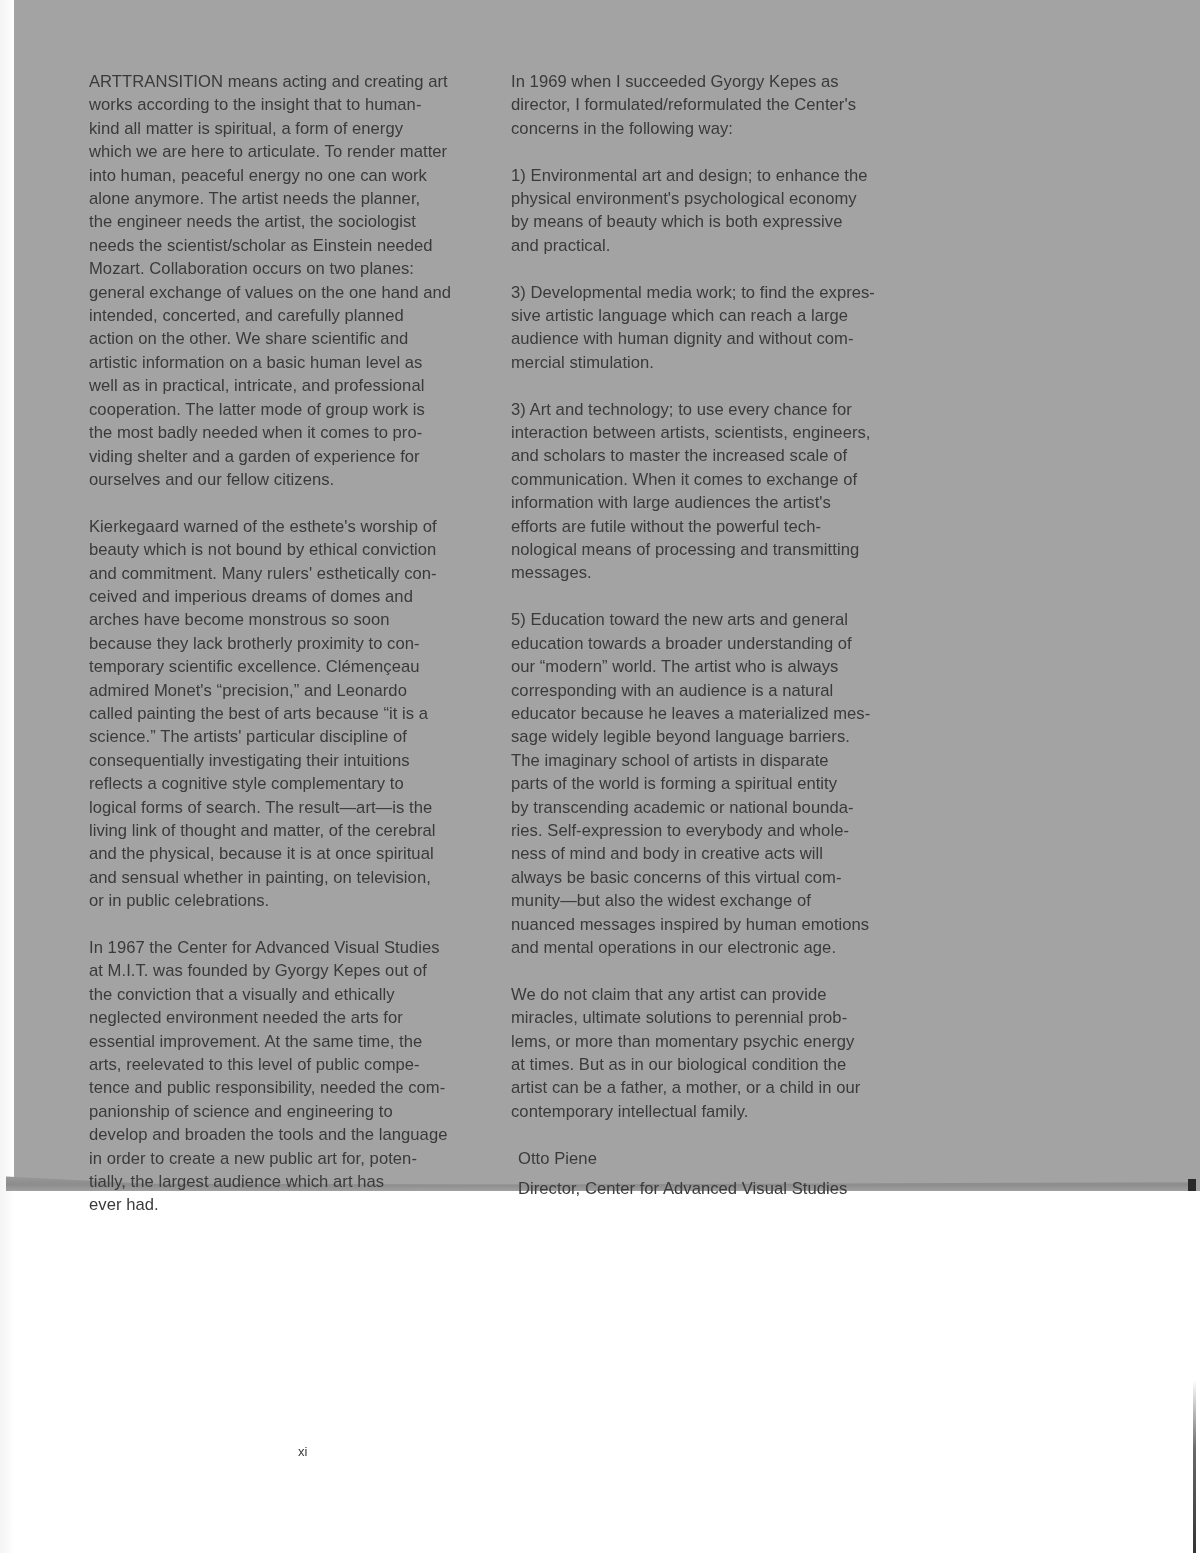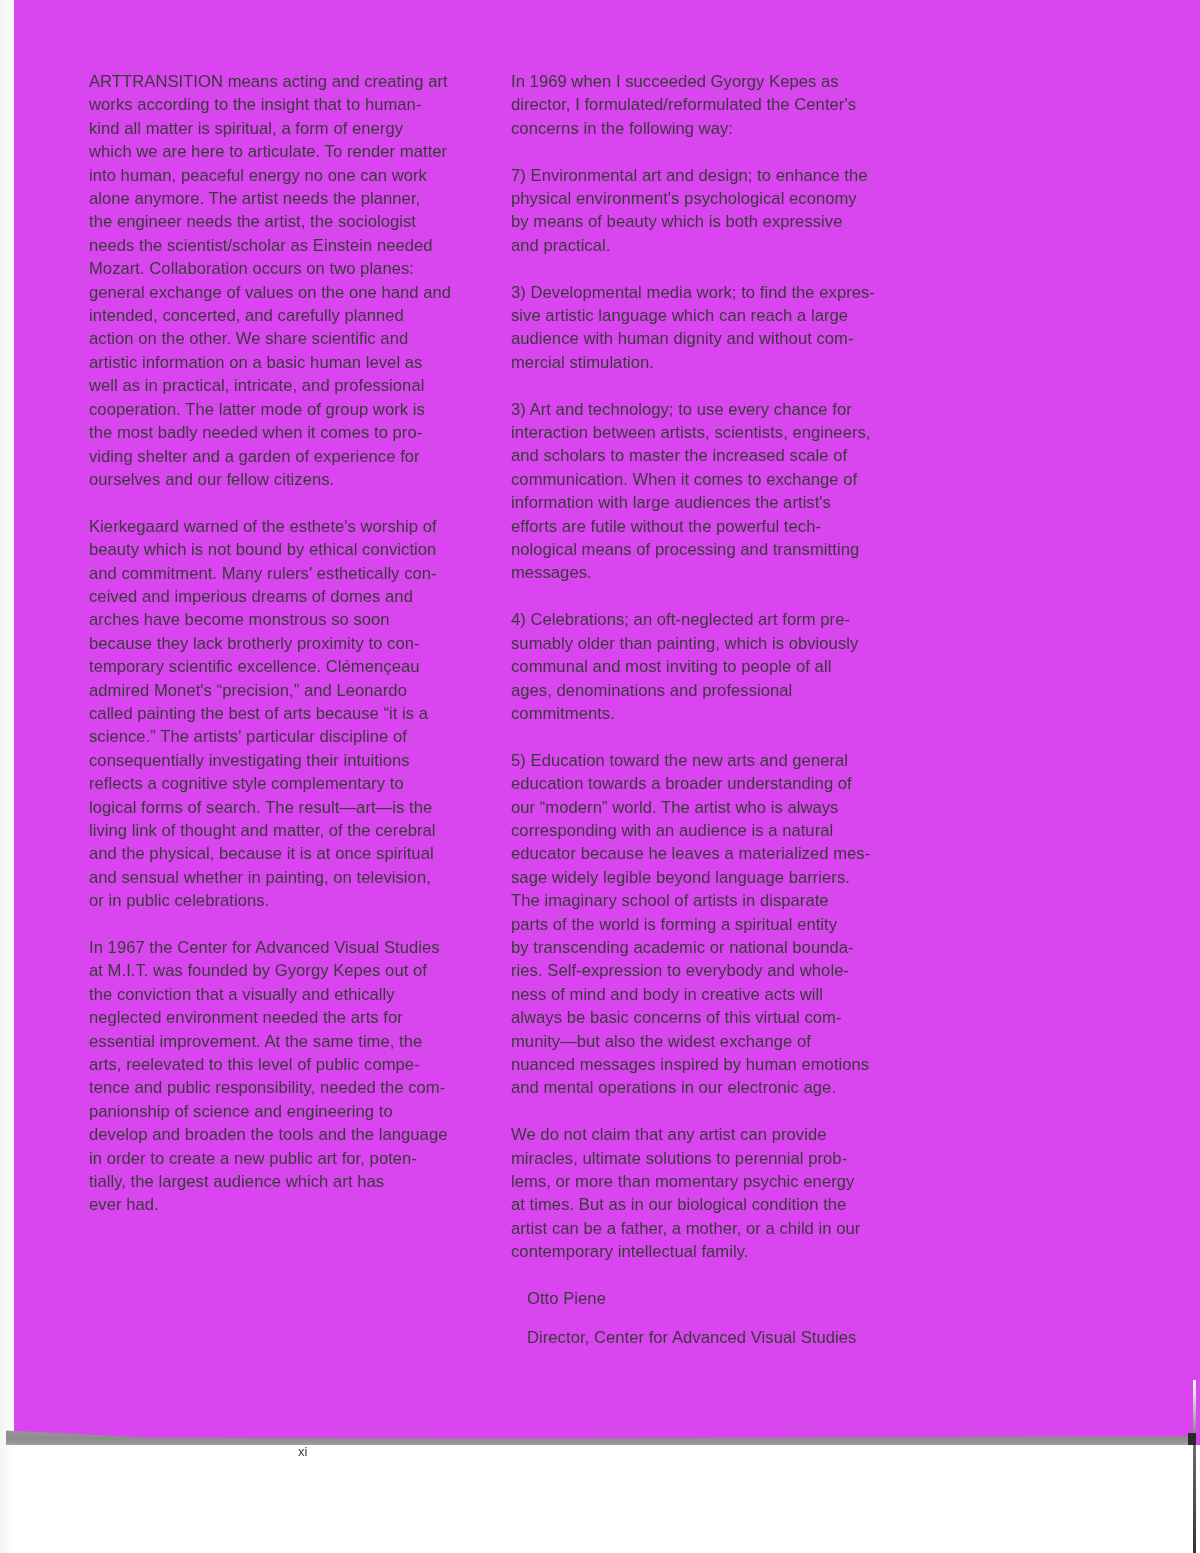--- a/index.html
+++ b/index.html
@@ -18,8 +18,8 @@
       left: 0;
       top: 0;
       width: 1200px;
-      height: 1445px;
-      background: #d946ef;
+      height: 1191px;
+      background: #a3a3a3;
     }
     
     .left-edge {

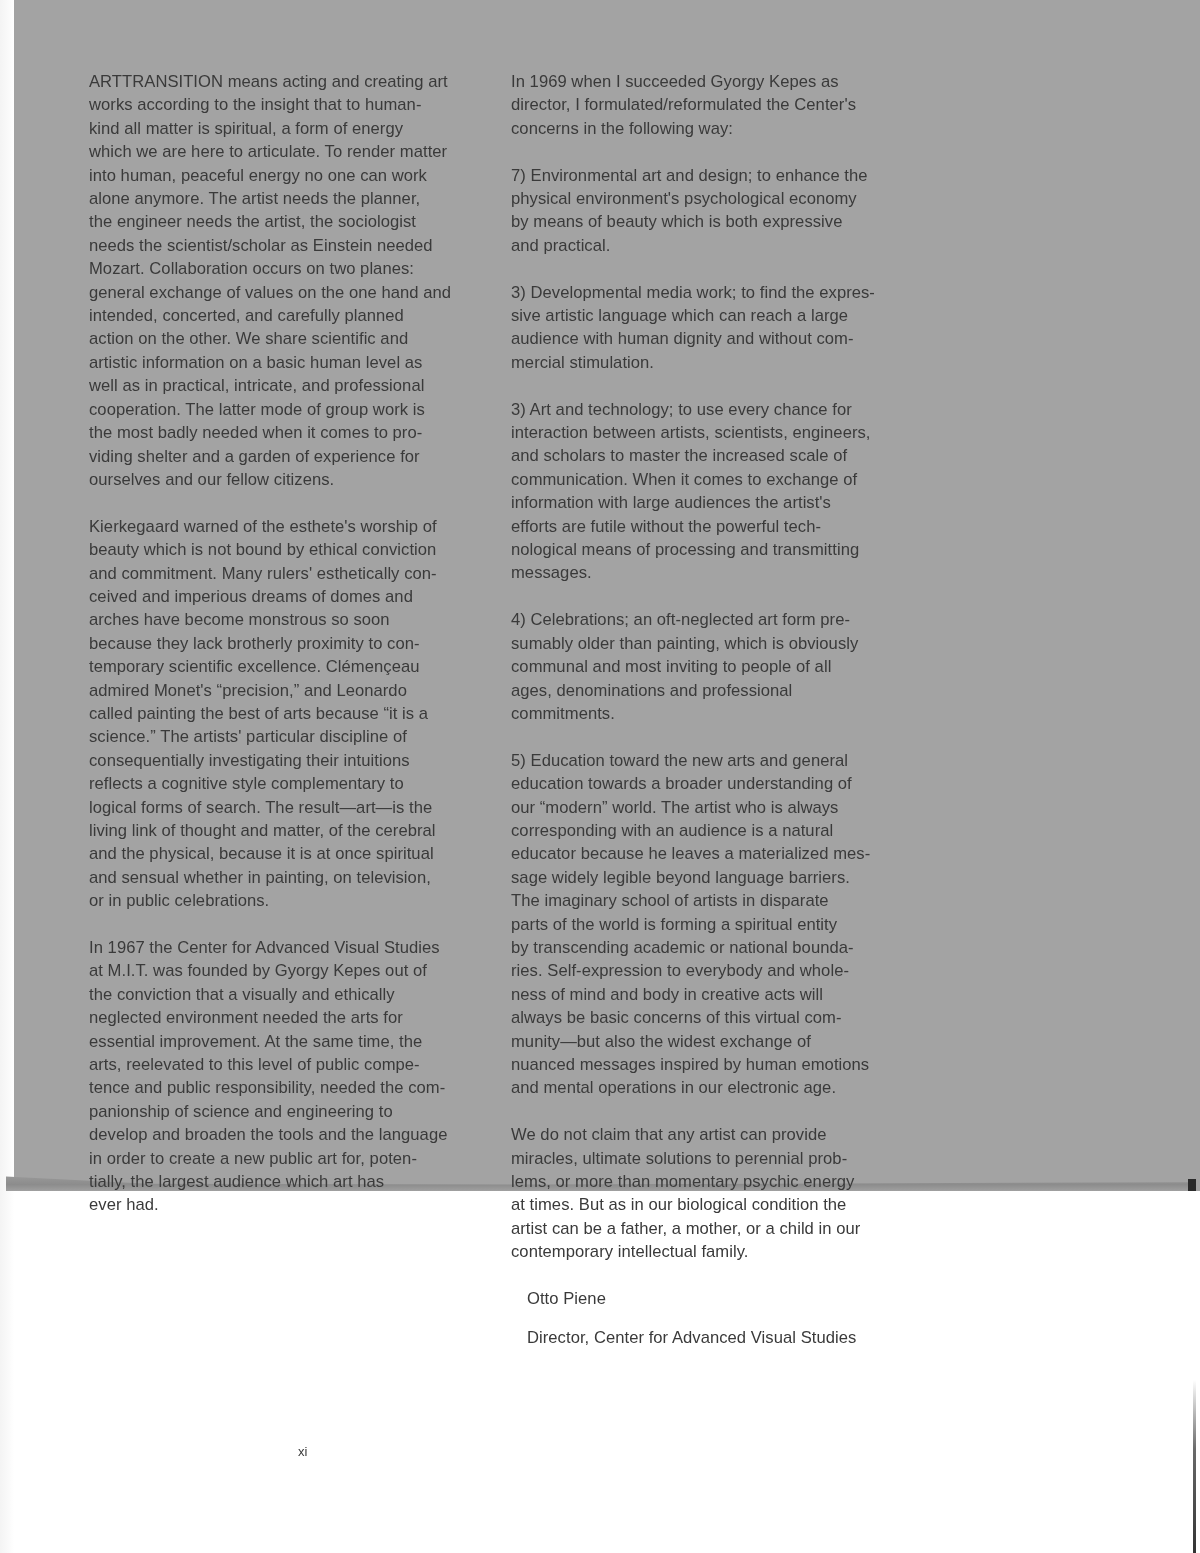--- a/index.html
+++ b/index.html
@@ -152,7 +152,7 @@
     <p class="para">In 1969 when I succeeded Gyorgy Kepes as
 director, I formulated/reformulated the Center's
 concerns in the following way:</p>
-    <p class="para">7) Environmental art and design; to enhance the
+    <p class="para">1) Environmental art and design; to enhance the
 physical environment's psychological economy
 by means of beauty which is both expressive
 and practical.</p>

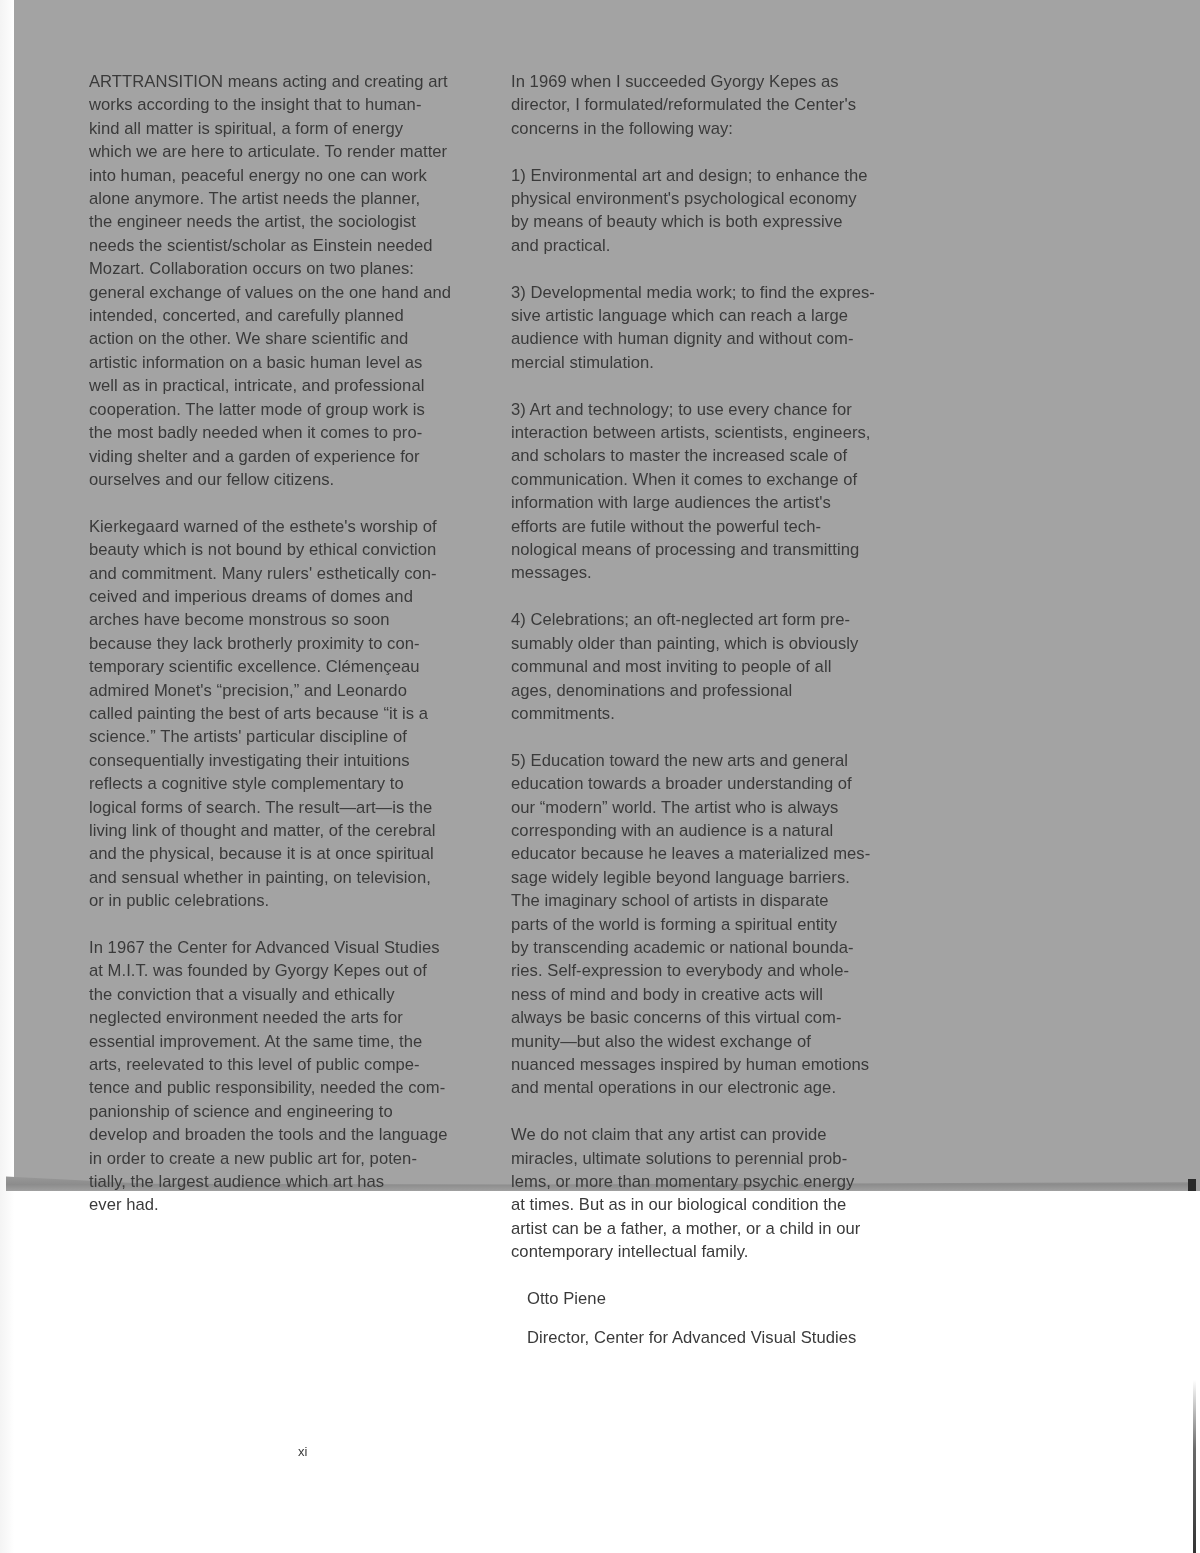--- a/index.html
+++ b/index.html
@@ -168,11 +168,6 @@
 efforts are futile without the powerful tech-
 nological means of processing and transmitting
 messages.</p>
-    <p class="para">4) Celebrations; an oft-neglected art form pre-
-sumably older than painting, which is obviously
-communal and most inviting to people of all
-ages, denominations and professional
-commitments.</p>
     <p class="para">5) Education toward the new arts and general
 education towards a broader understanding of
 our “modern” world. The artist who is always

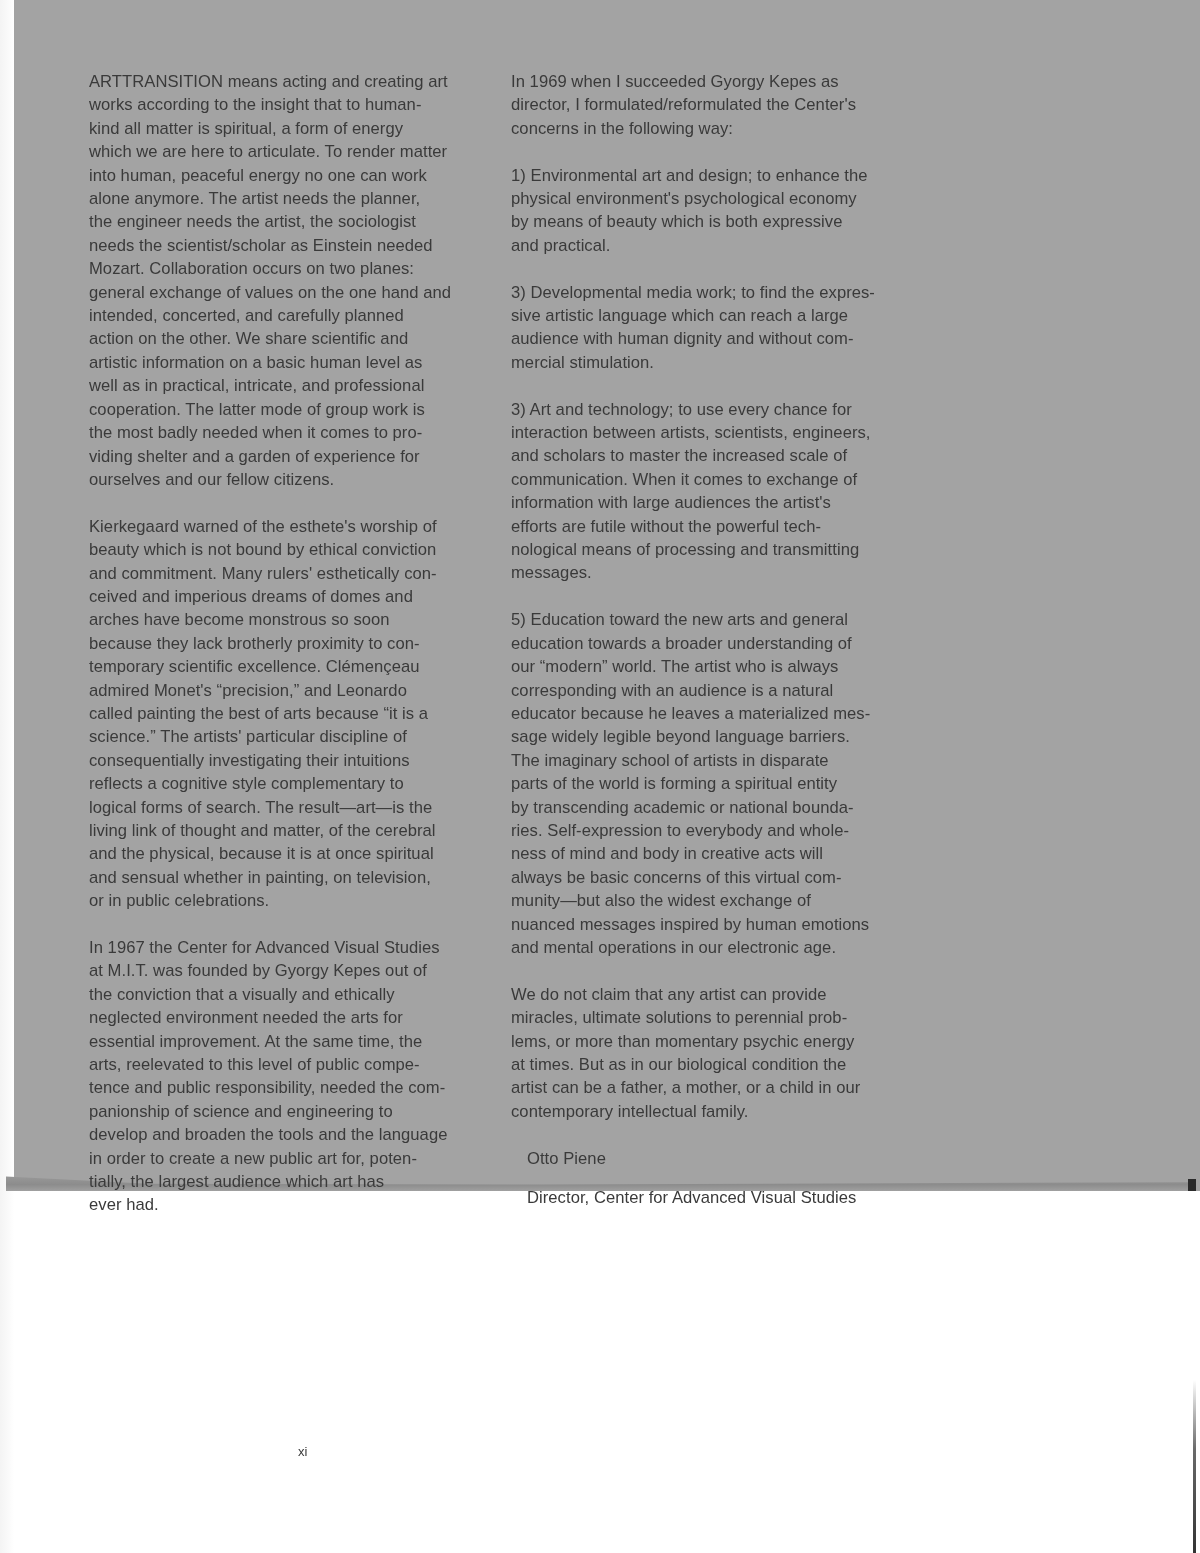--- a/index.html
+++ b/index.html
@@ -77,7 +77,7 @@
       white-space: pre-line;
     }
     .signature {
-      margin: 16px;
+      margin: 7px;
       white-space: pre-line;
     }
     .page-number {

